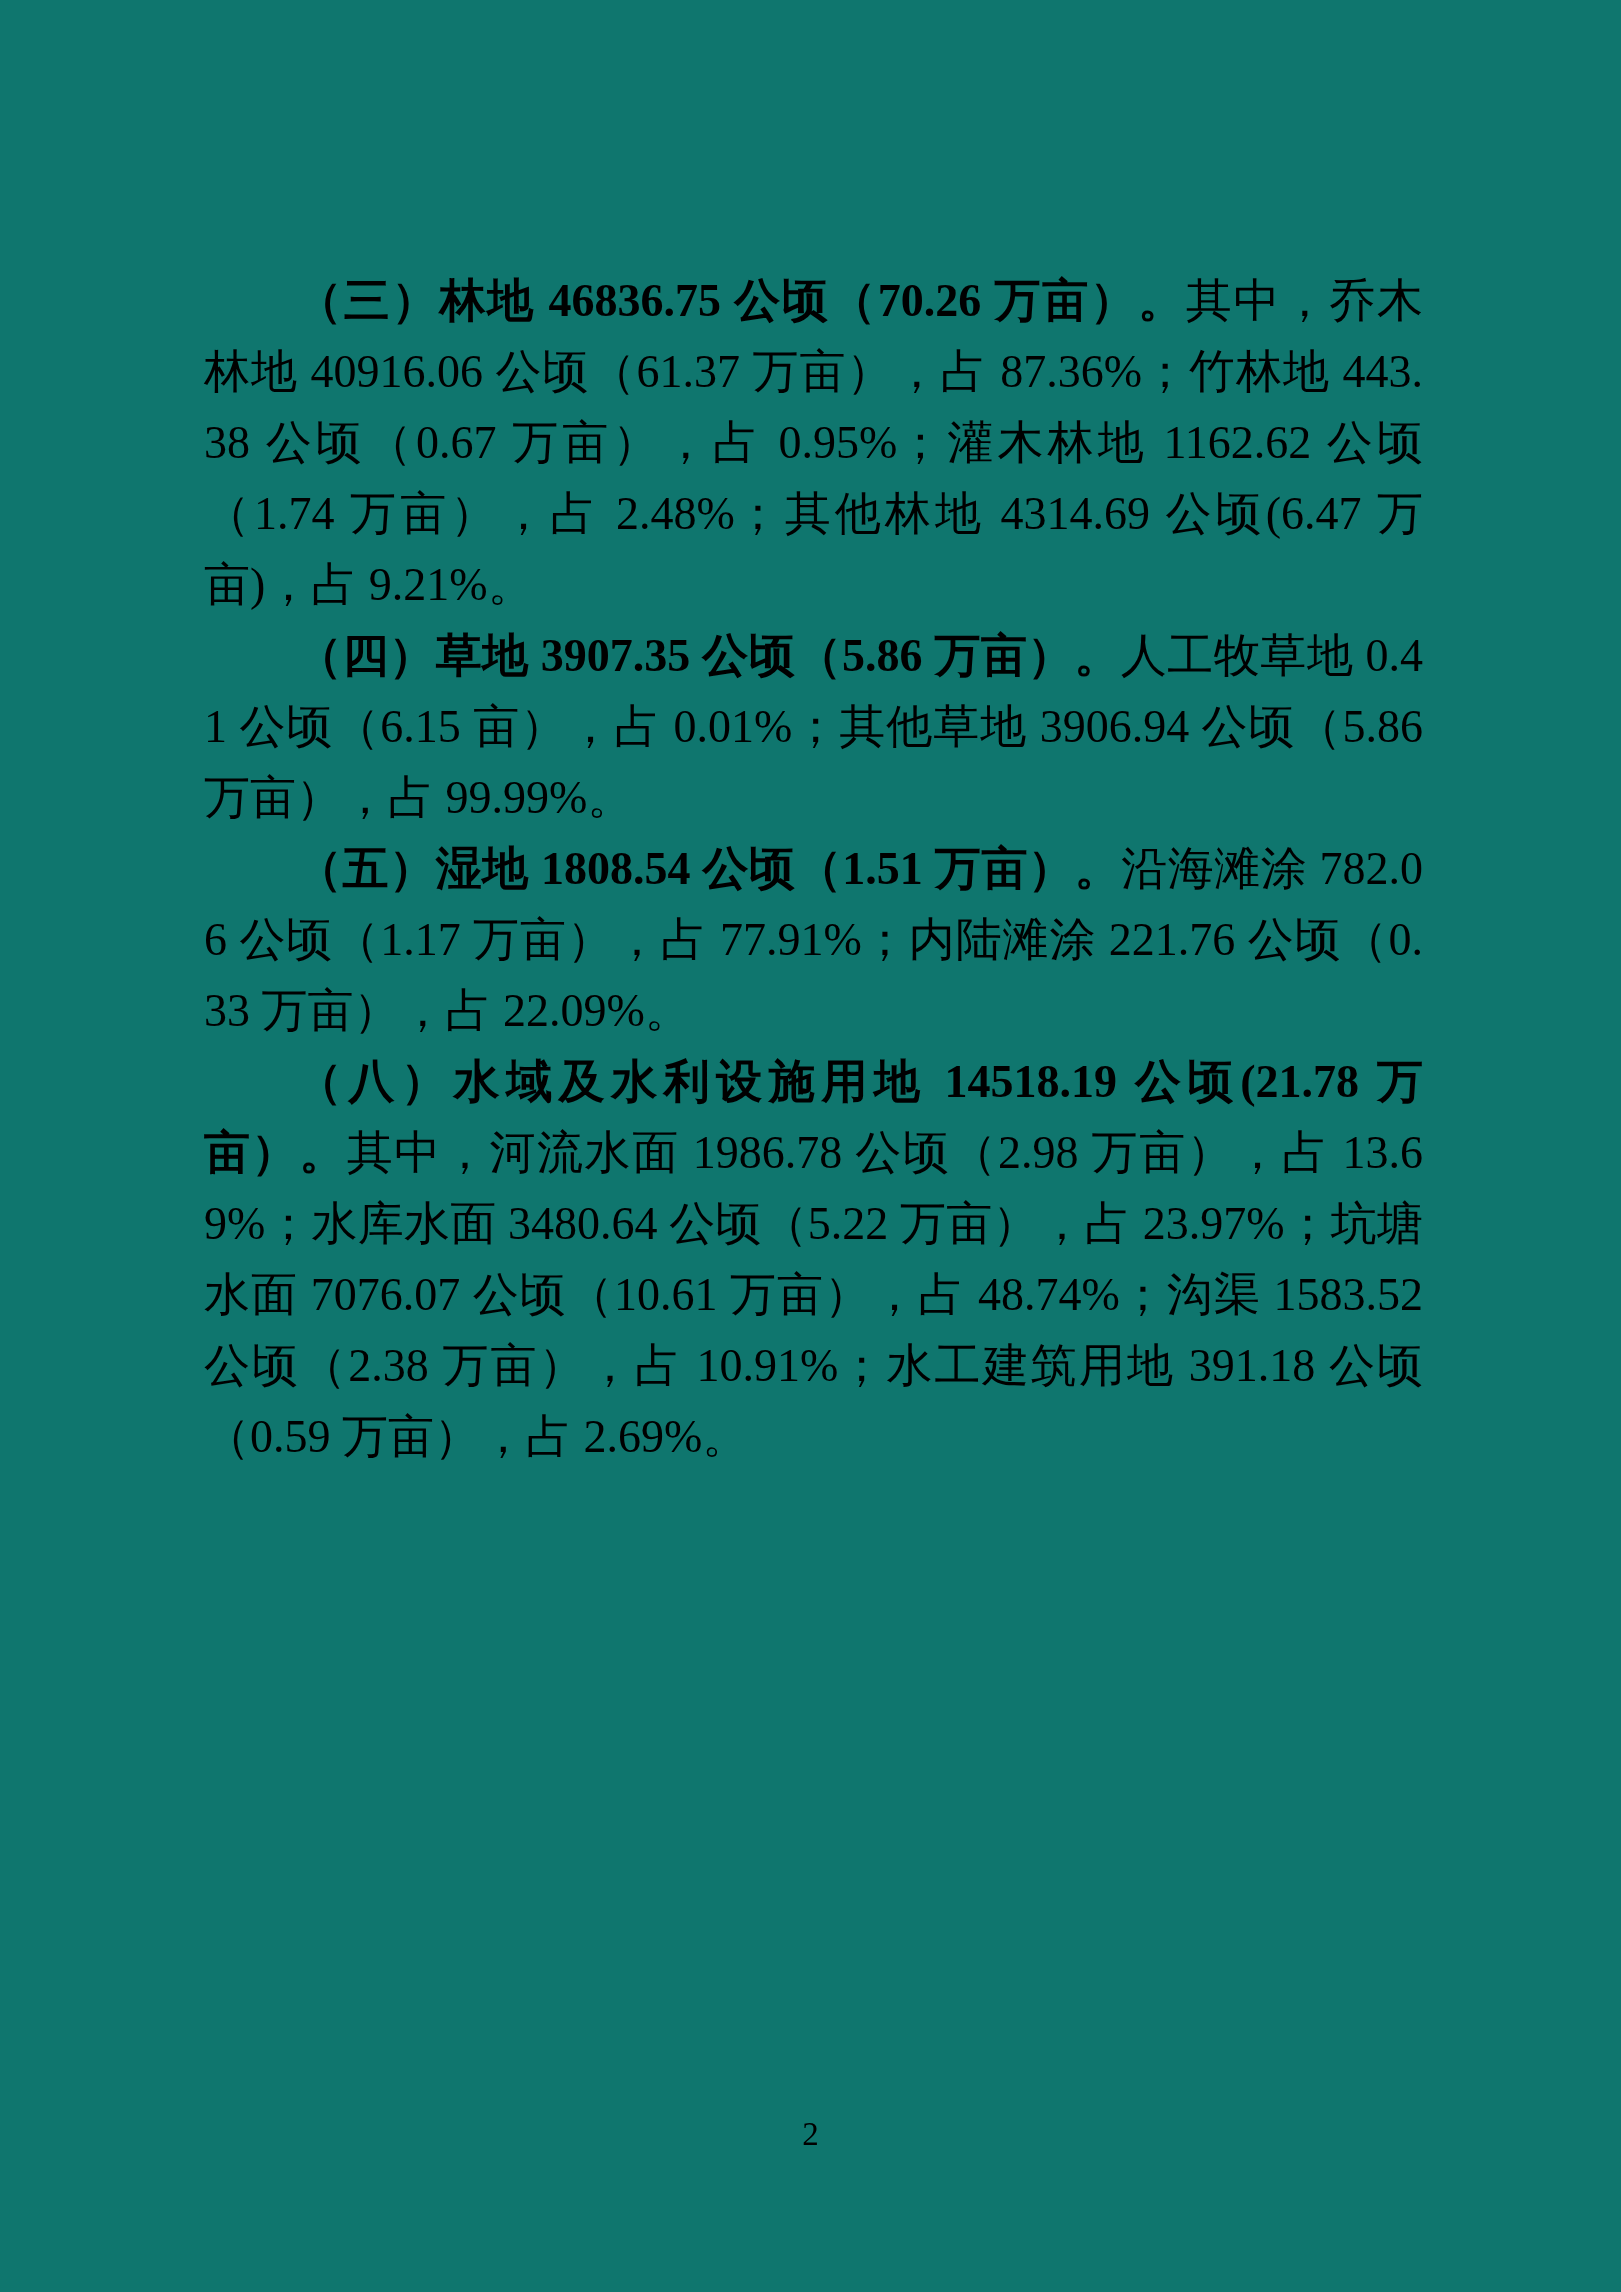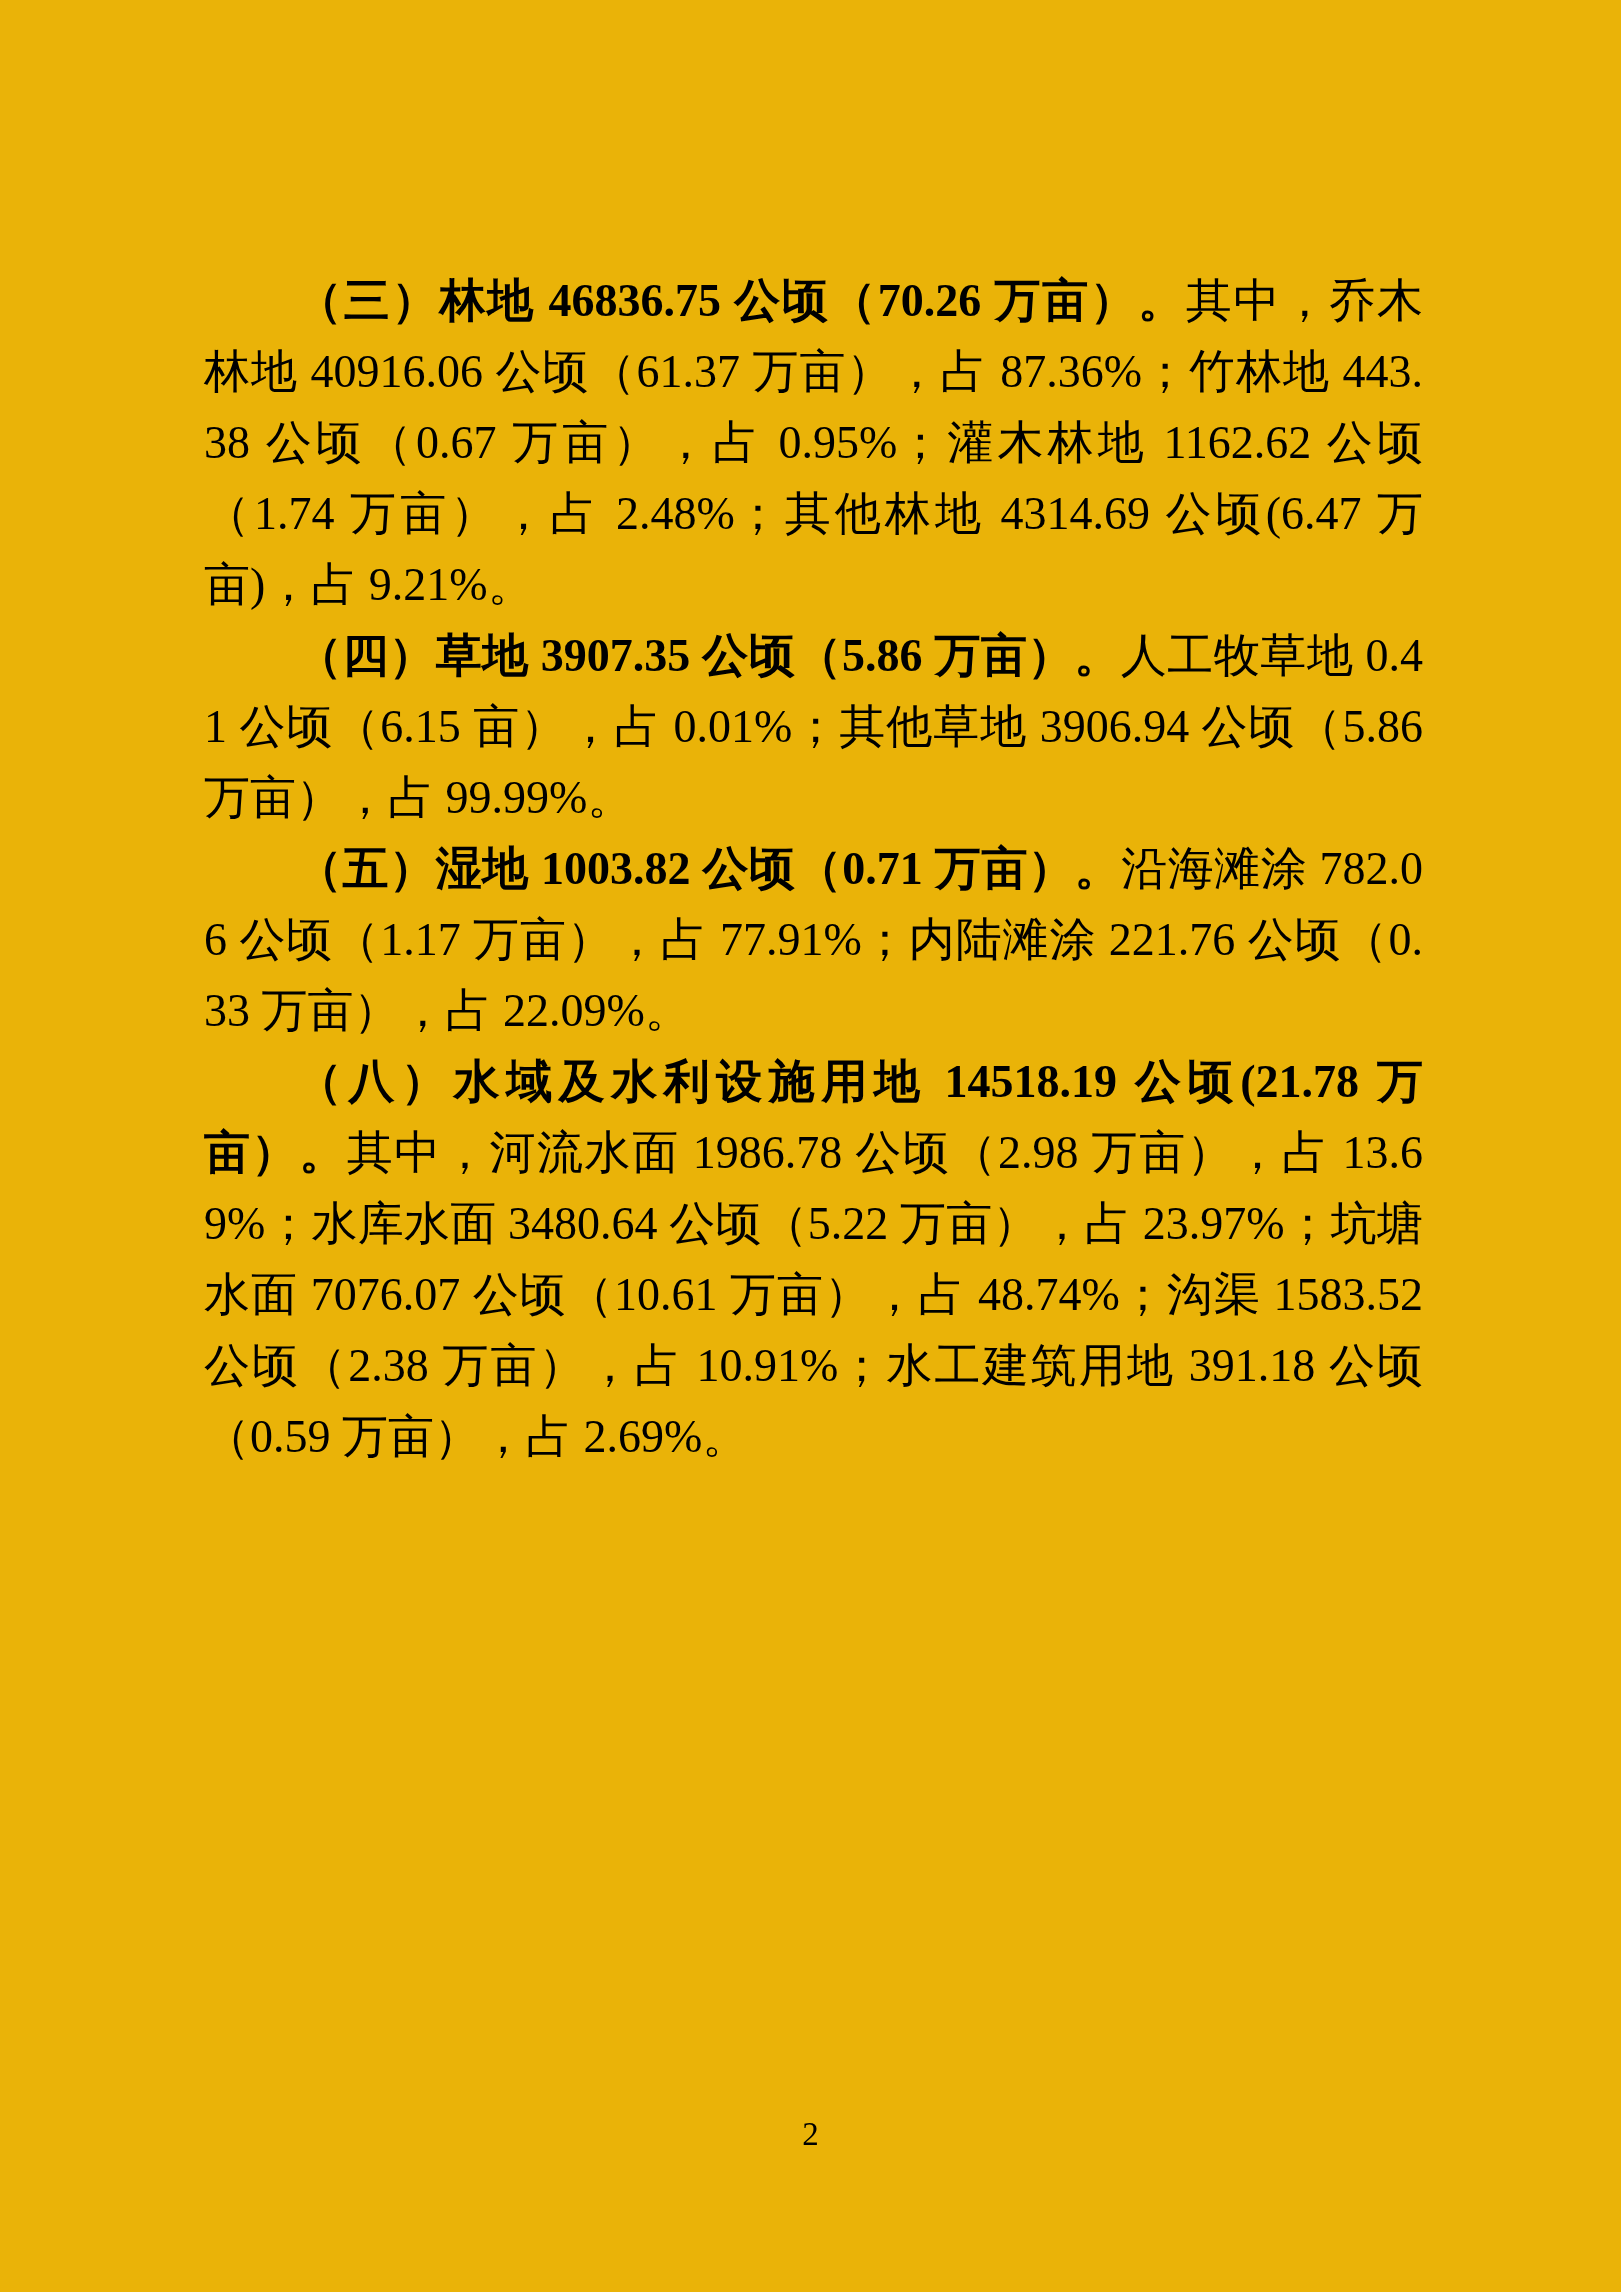--- a/index.html
+++ b/index.html
@@ -11,7 +11,7 @@
     position: relative;
     width: 1621px;
     height: 2293px;
-    background: #eab308;
+    background: #0f766e;
     color: #000000;
     font-family: "Liberation Serif", "DejaVu Serif", serif;
     overflow: hidden;

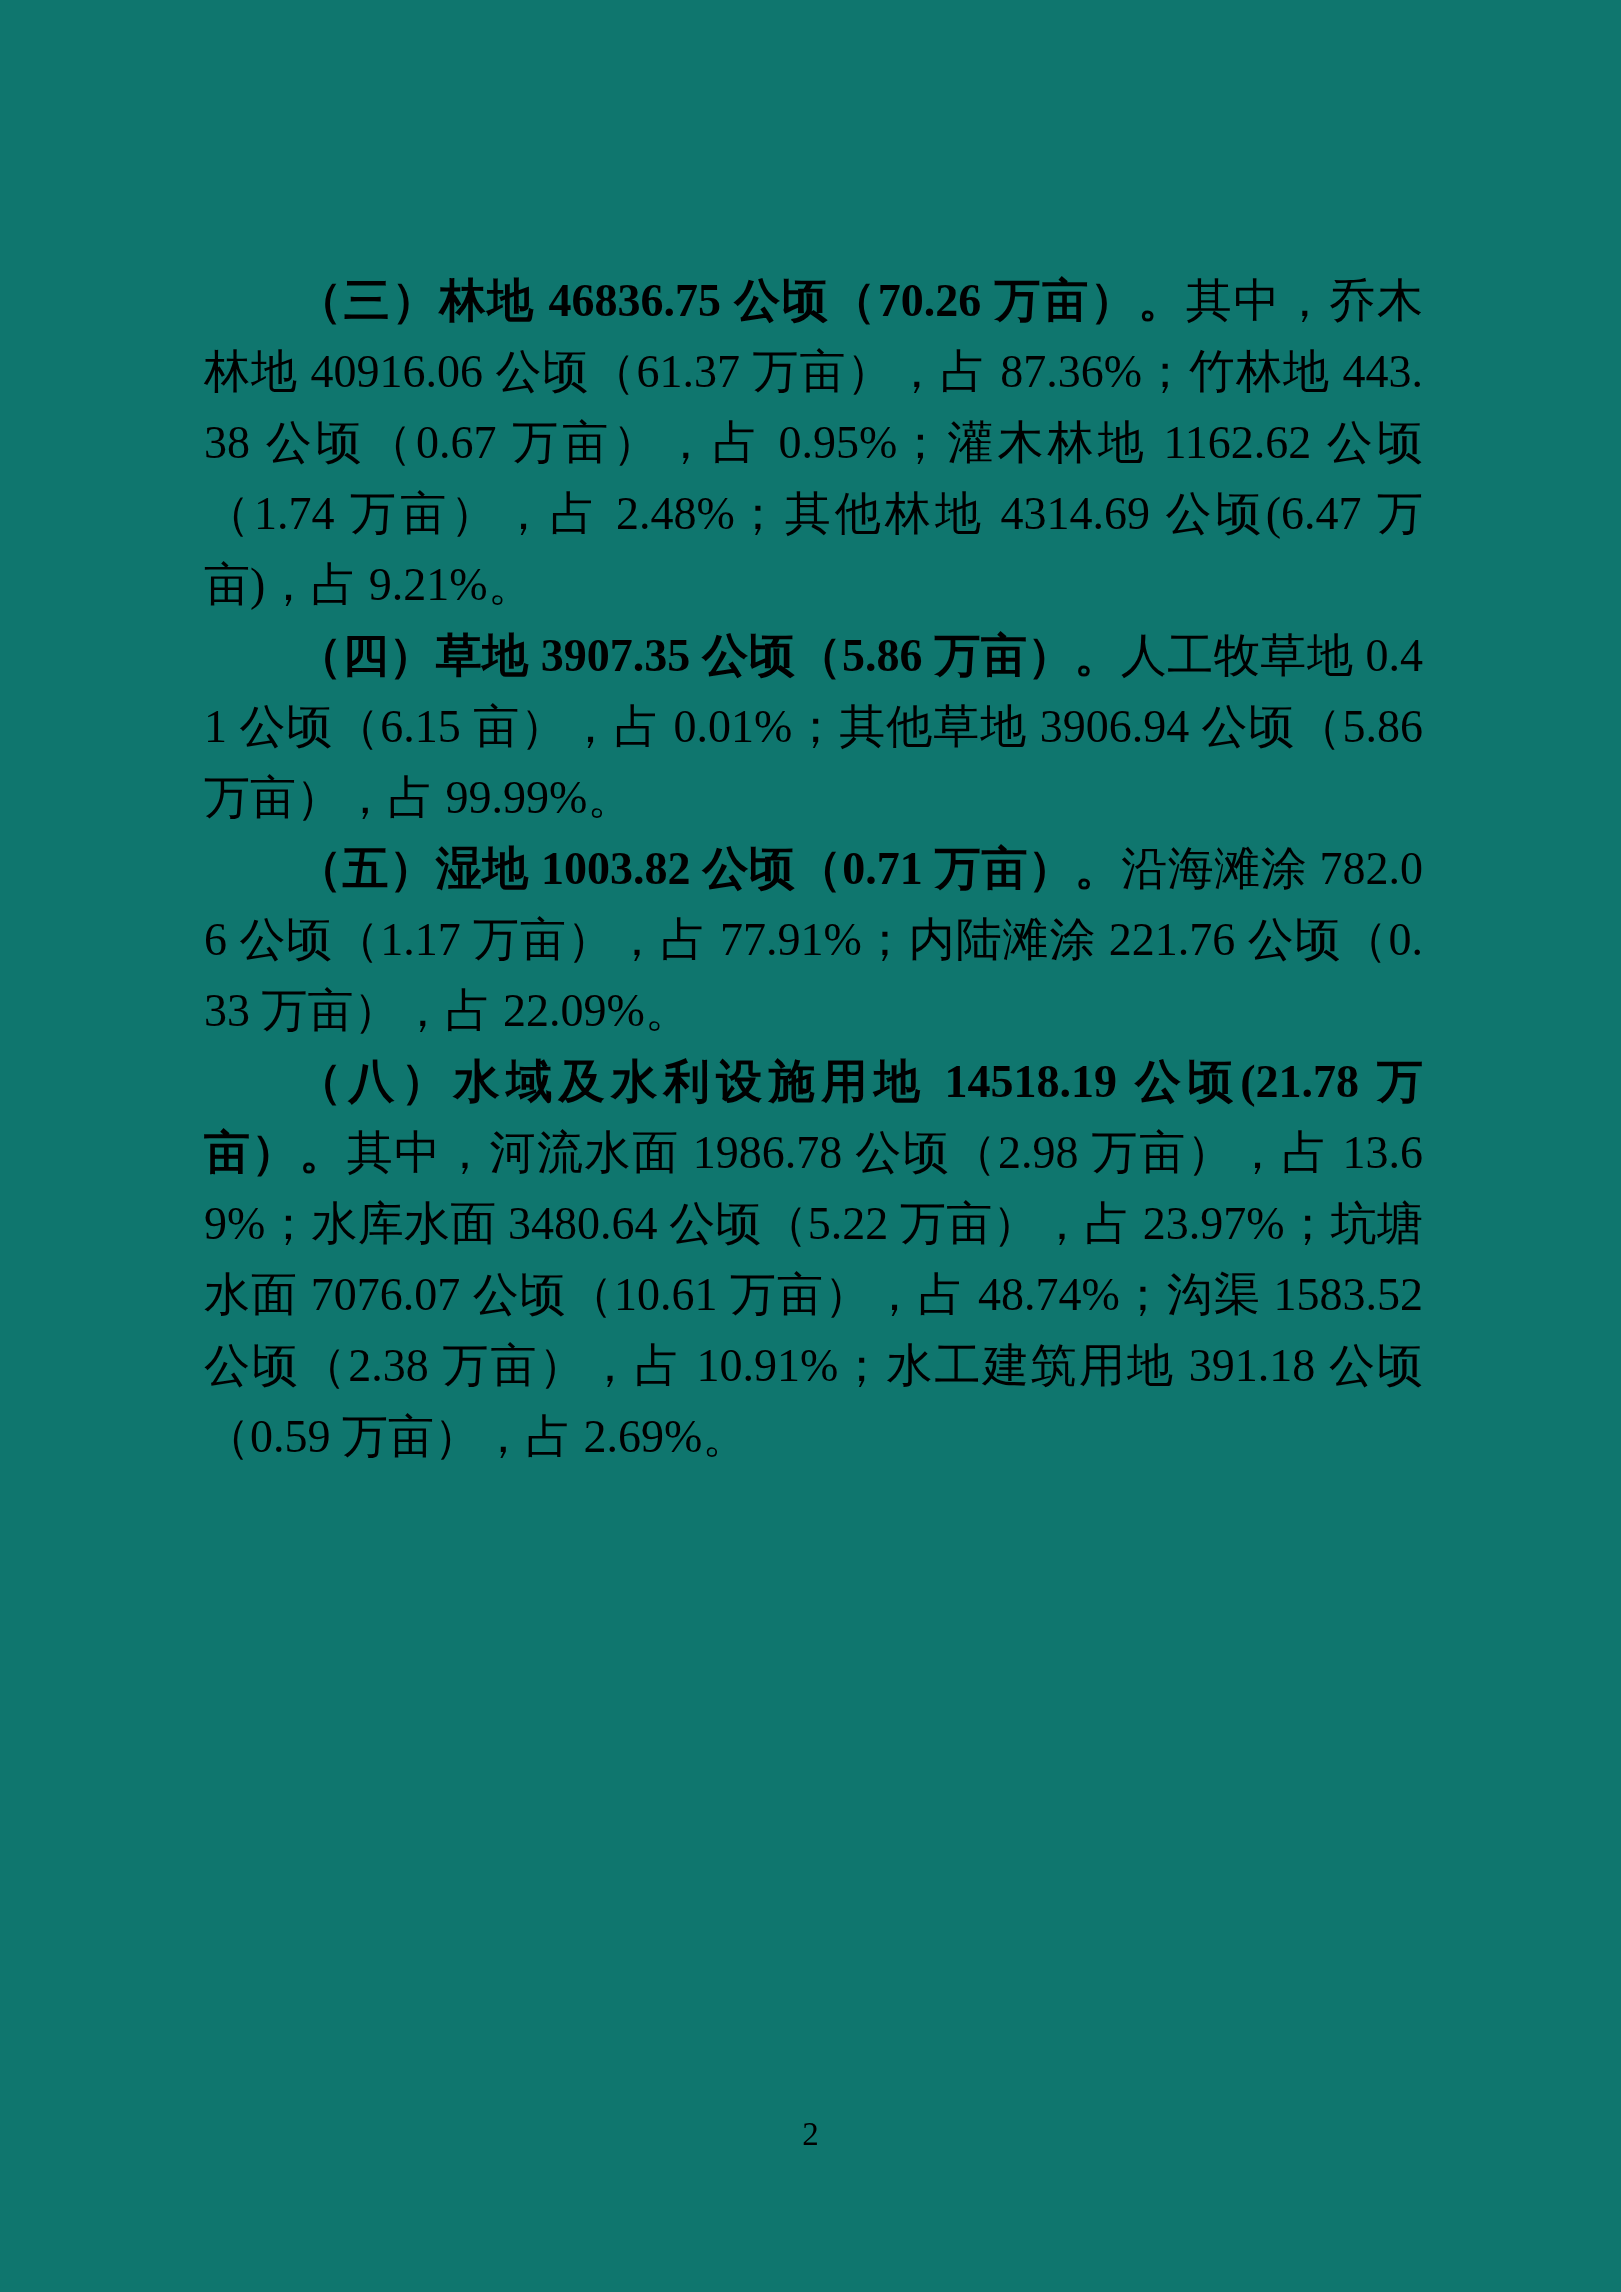--- a/index.html
+++ b/index.html
@@ -55,7 +55,7 @@
 
     <p class="para"><span class="heading">（四）草地 3907.35 公顷（5.86 万亩）。</span><span class="body-text">人工牧草地 0.41 公顷（6.15 亩），占 0.01%；其他草地 3906.94 公顷（5.86 万亩），占 99.99%。</span></p>
 
-    <p class="para"><span class="heading">（五）湿地 1003.82 公顷（0.71 万亩）。</span><span class="body-text">沿海滩涂 782.06 公顷（1.17 万亩），占 77.91%；内陆滩涂 221.76 公顷（0.33 万亩），占 22.09%。</span></p>
+    <p class="para"><span class="heading">（五）湿地 1808.54 公顷（1.51 万亩）。</span><span class="body-text">沿海滩涂 782.06 公顷（1.17 万亩），占 77.91%；内陆滩涂 221.76 公顷（0.33 万亩），占 22.09%。</span></p>
 
 
 

